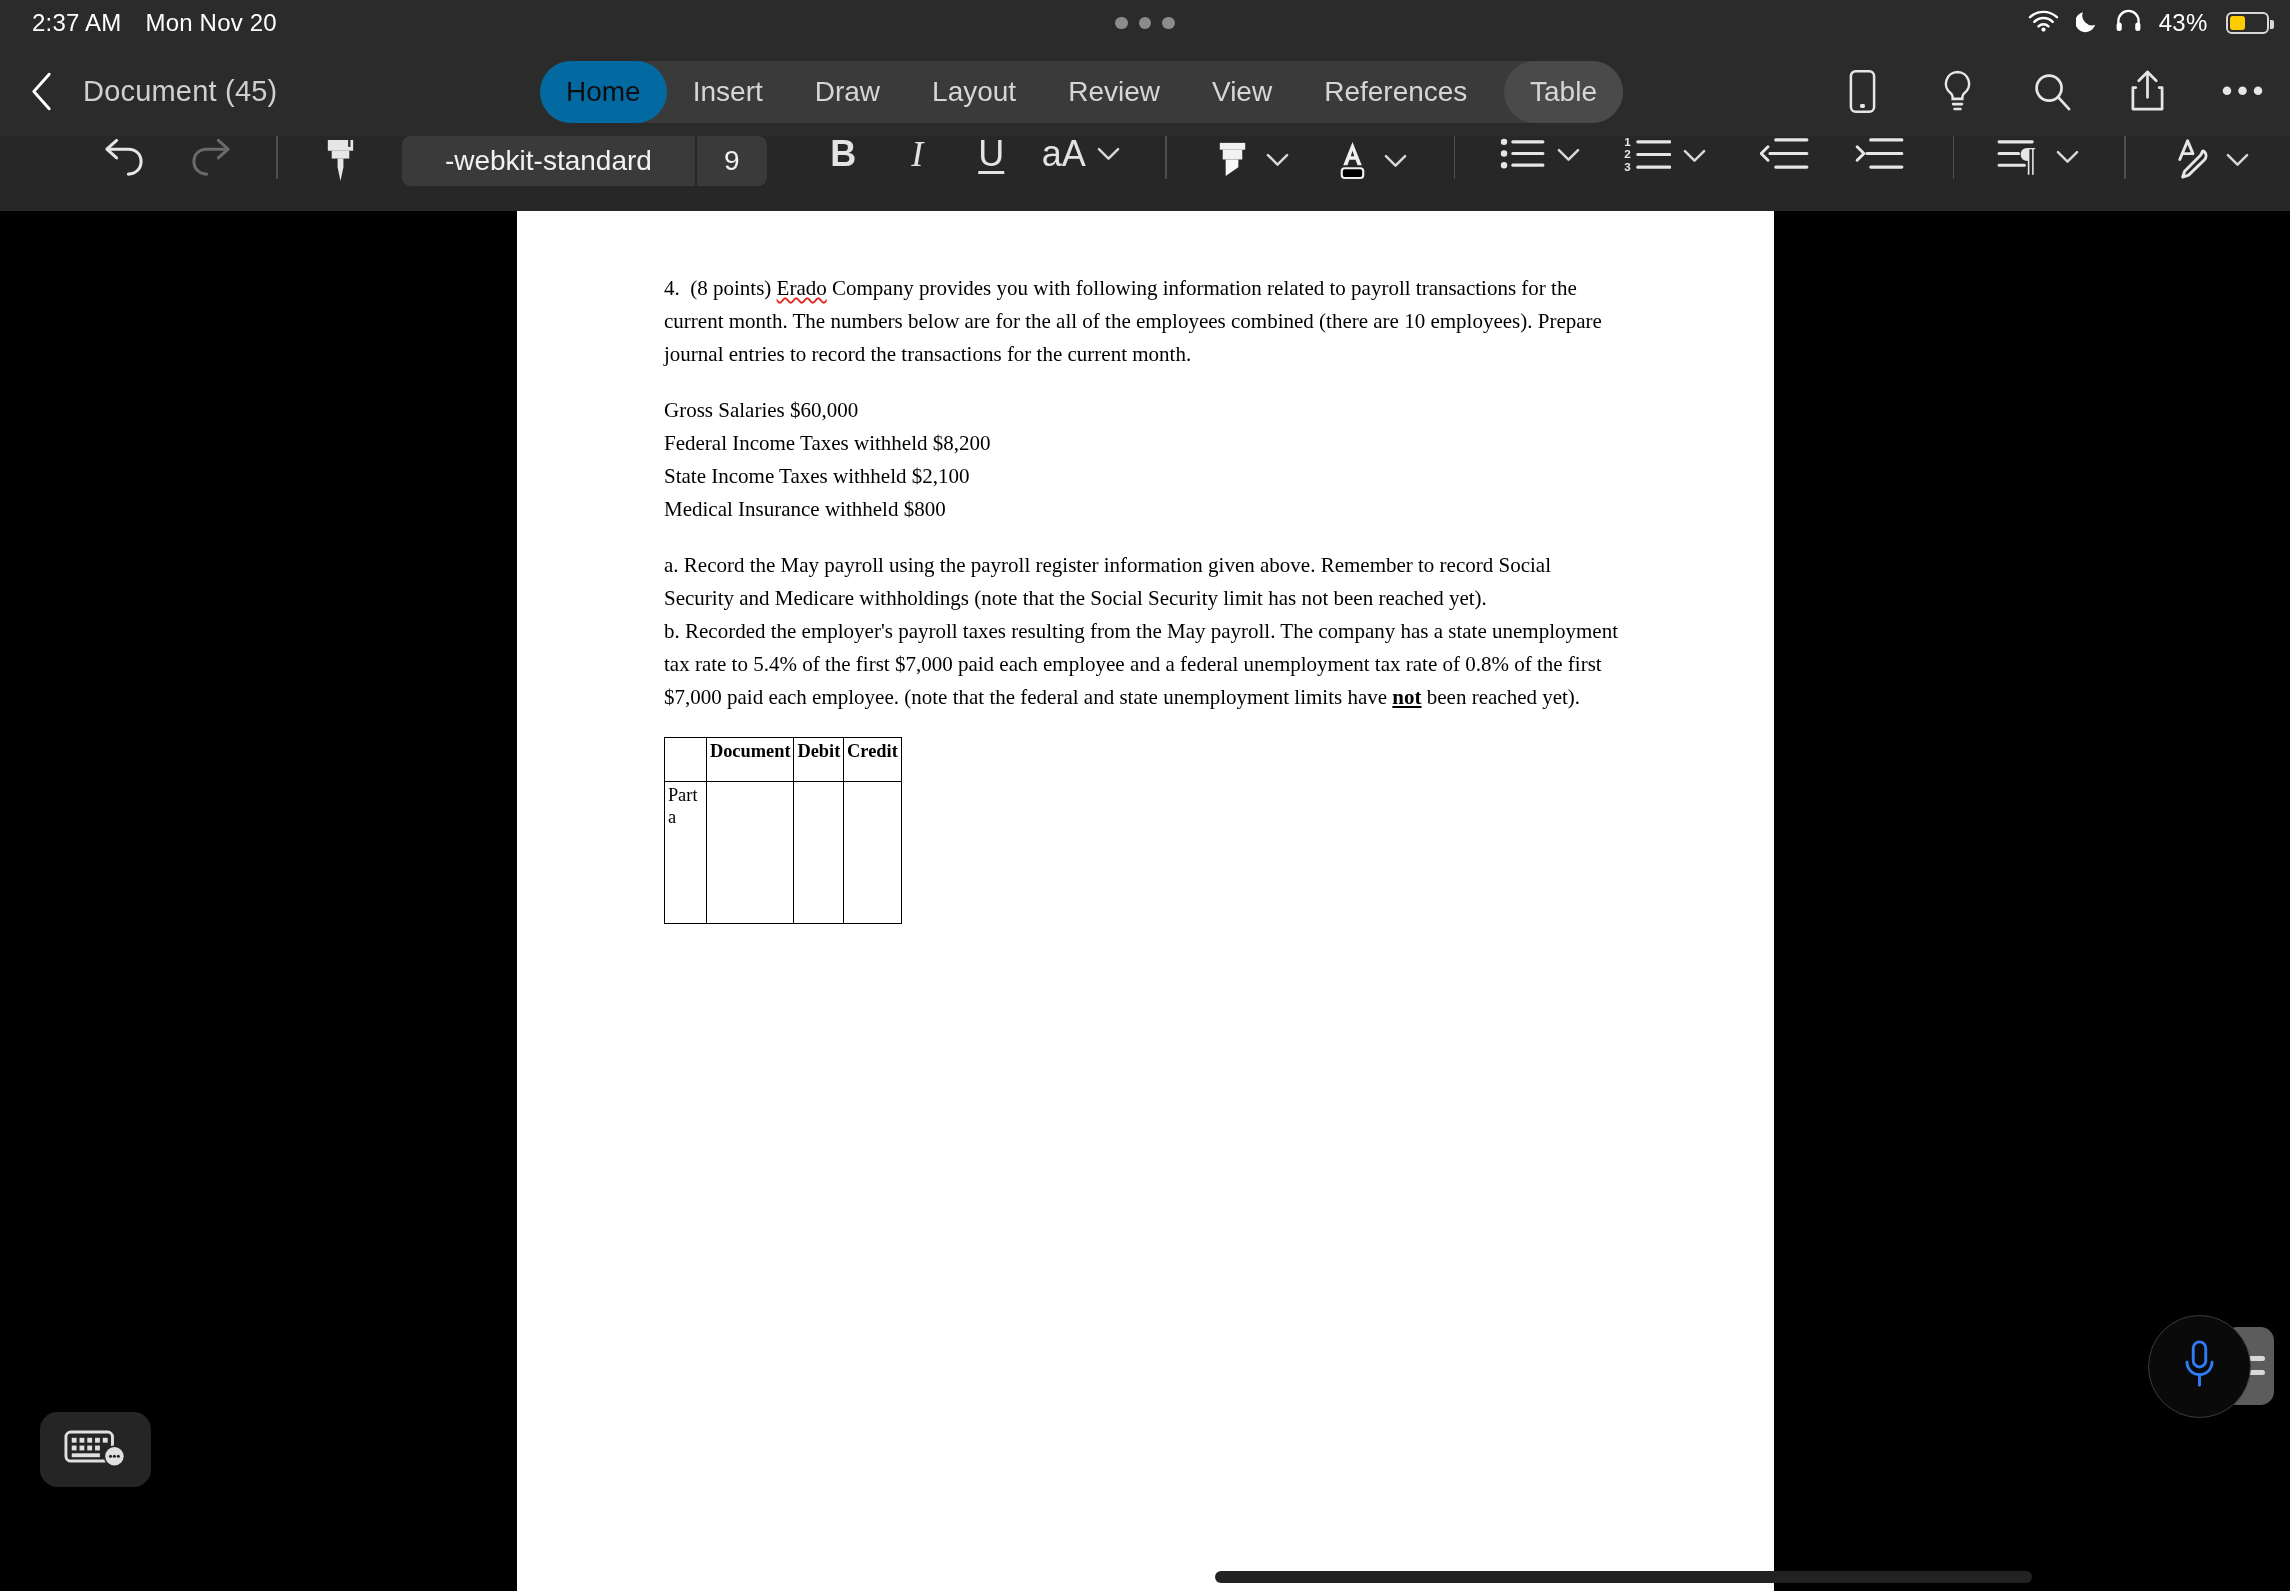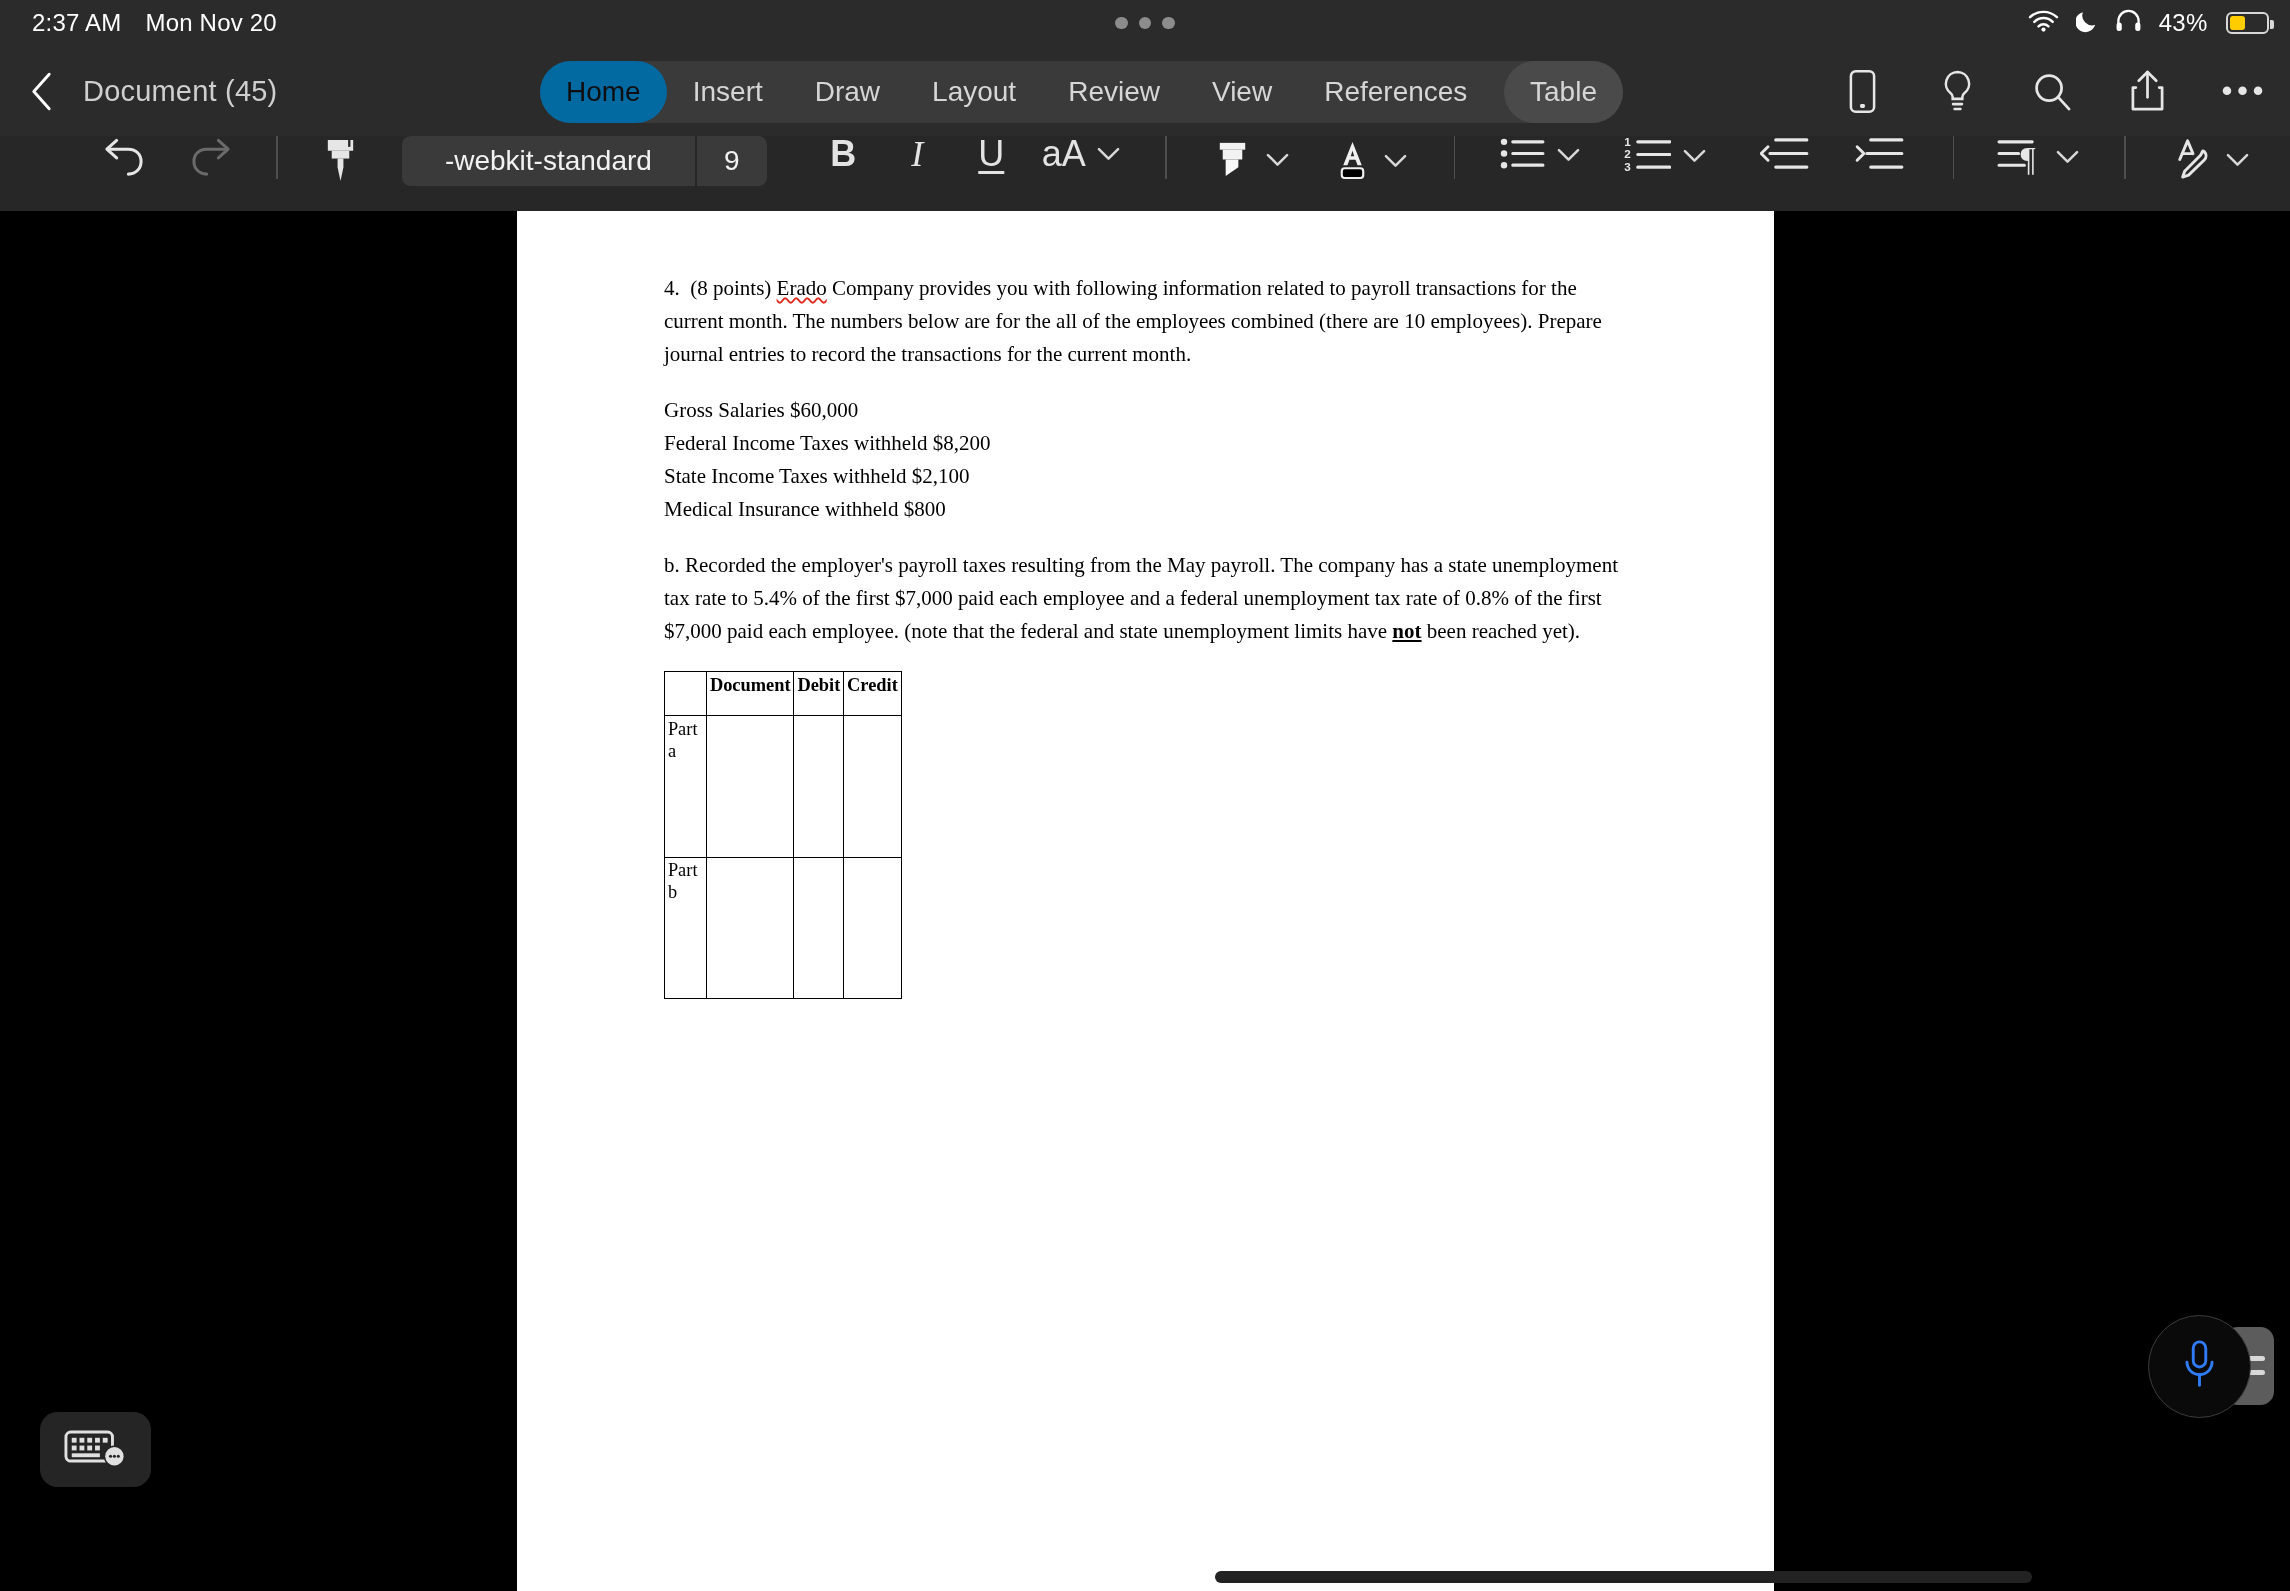--- a/index.html
+++ b/index.html
@@ -613,6 +613,7 @@
 
         <div class="spacer"></div>
 
+        <p class="para">a. Record the May payroll using the payroll register information given above.  Remember to record Social Security and Medicare withholdings (note that the Social Security limit has not been reached yet).</p>
         <p class="para"><span>b. Recorded the employer's payroll taxes resulting from the May payroll. The company has a state unemployment tax rate to 5.4% of the first $7,000 paid each employee and a federal unemployment tax rate of 0.8% of the first $7,000 paid each employee. (note that the federal and state unemployment limits have </span><span class="bold-underline">not</span><span> been reached yet).</span></p>
 
         <table class="jtable">

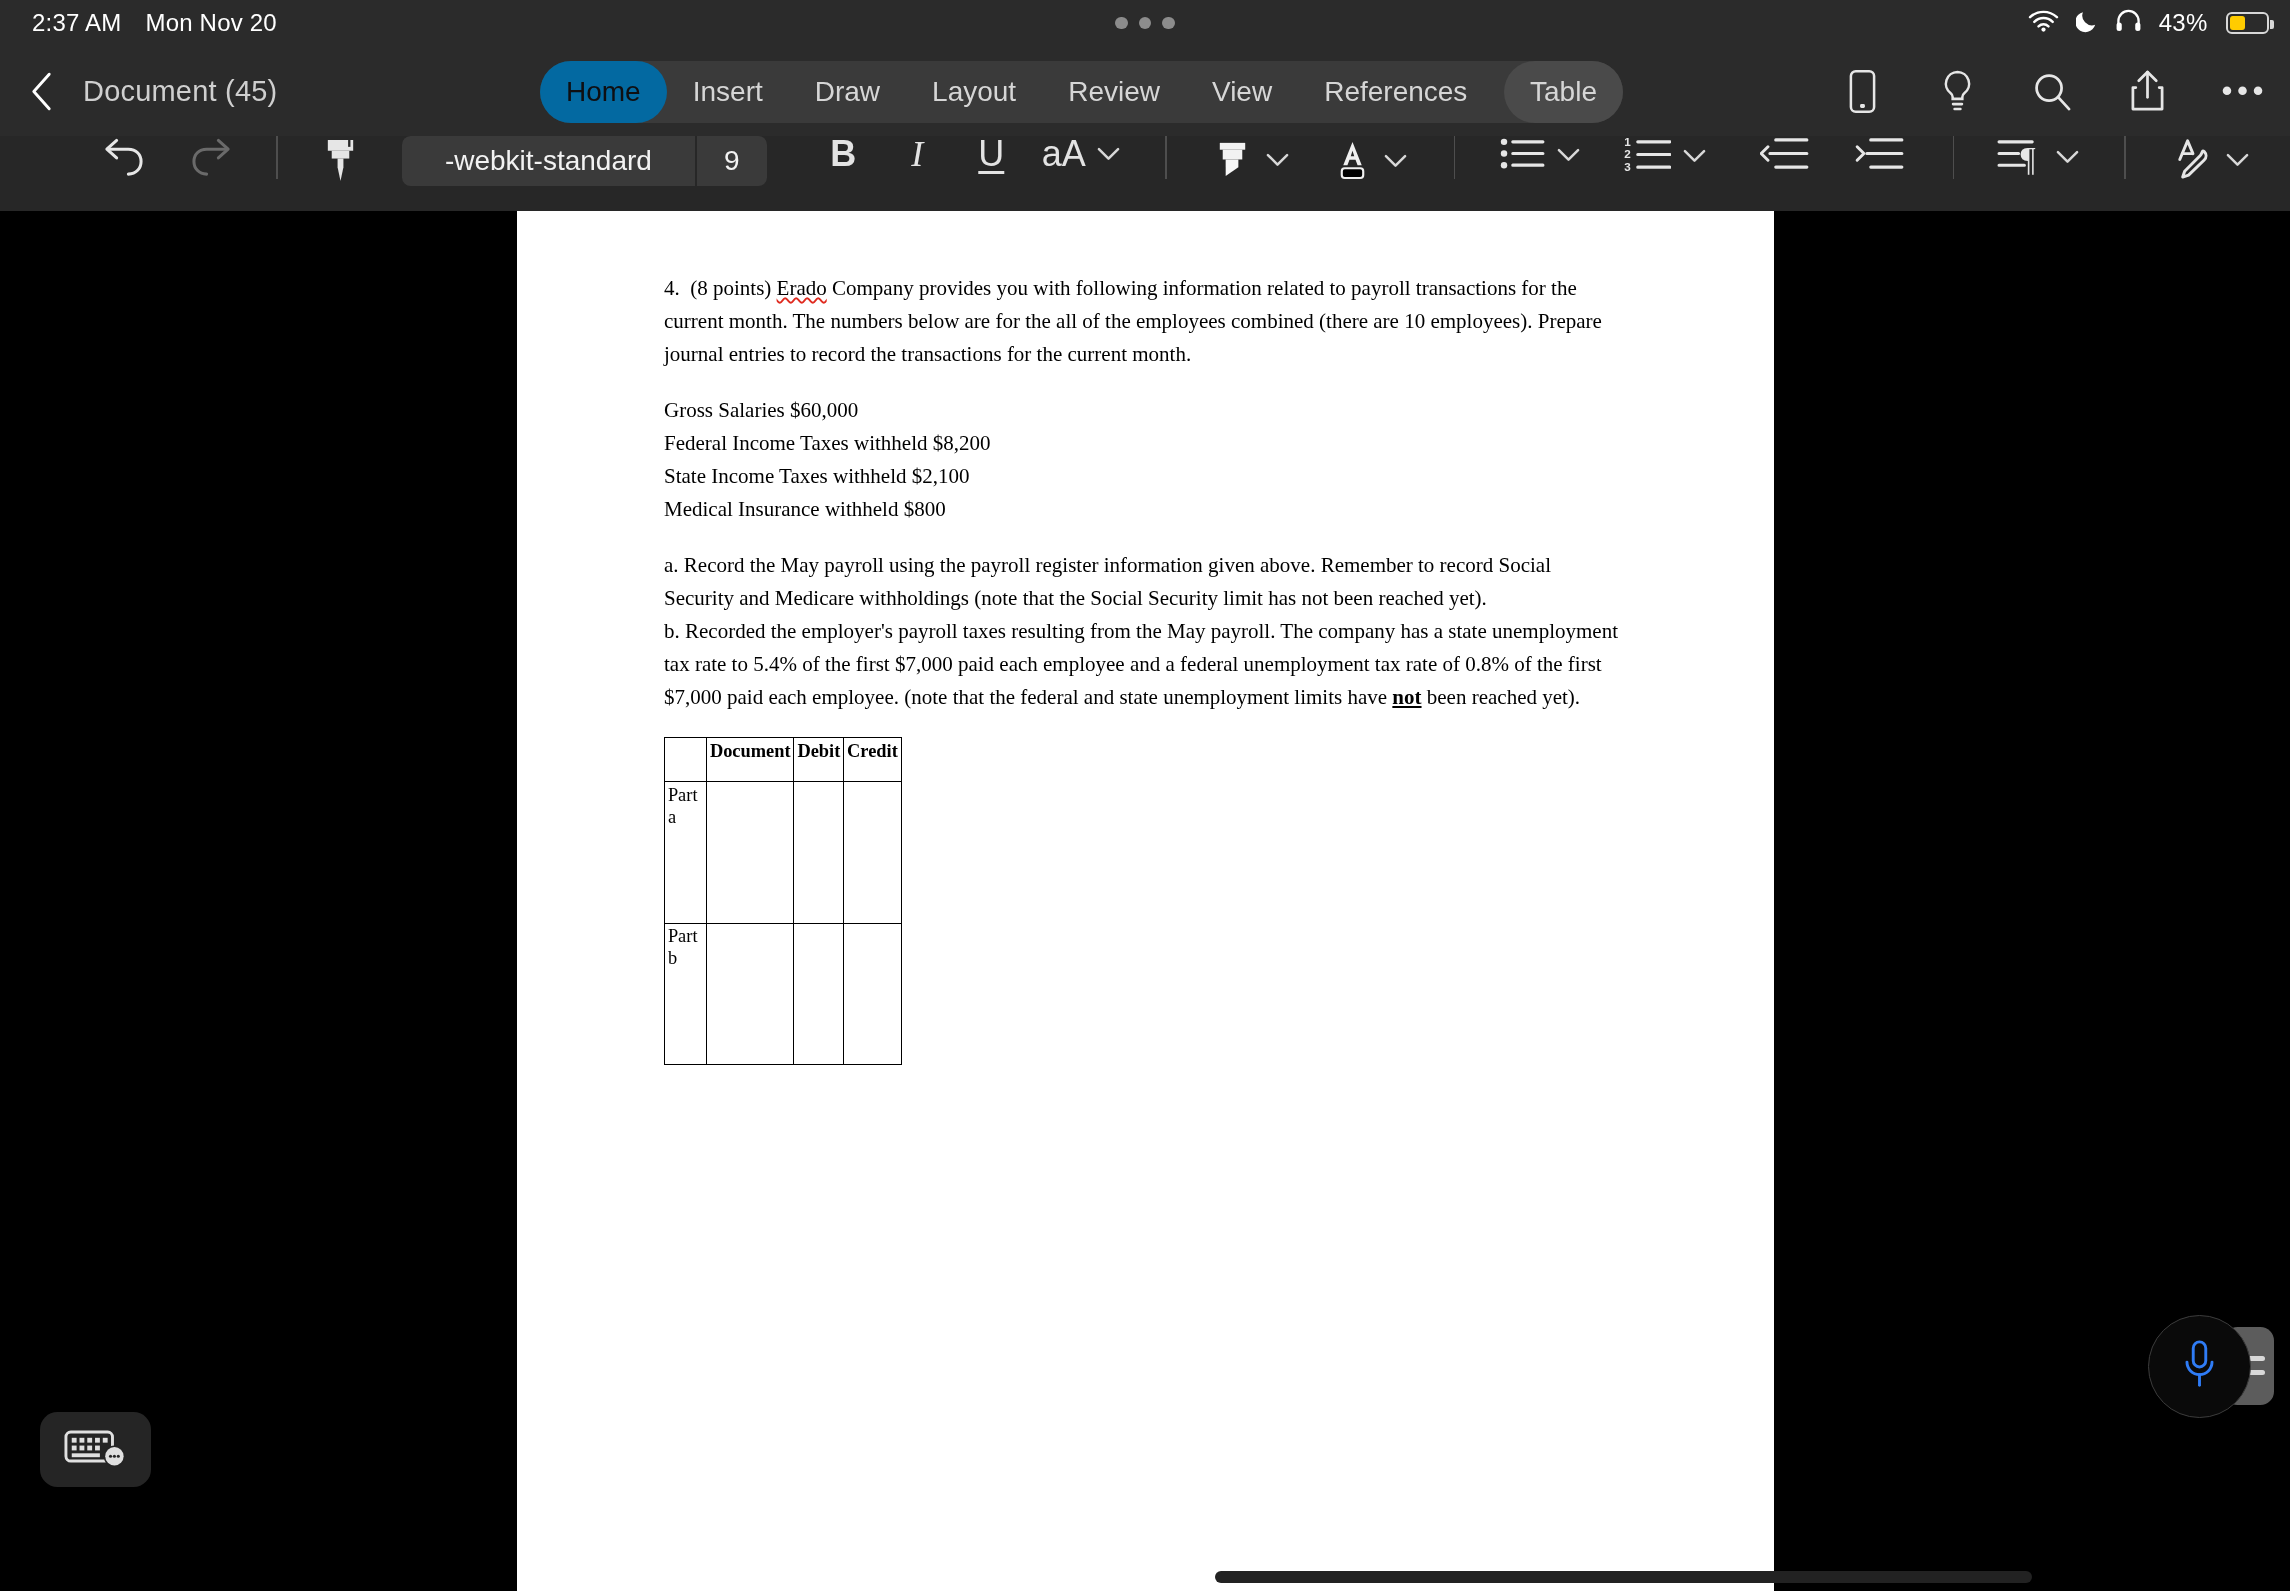--- a/index.html
+++ b/index.html
@@ -632,12 +632,6 @@
           </tr>
           <tr>
             <td class="rowcell">Part a</td>
-            <td class="rowcell"></td>
-            <td class="rowcell"></td>
-            <td class="rowcell"></td>
-          </tr>
-          <tr>
-            <td class="rowcell">Part b</td>
             <td class="rowcell"></td>
             <td class="rowcell"></td>
             <td class="rowcell"></td>

